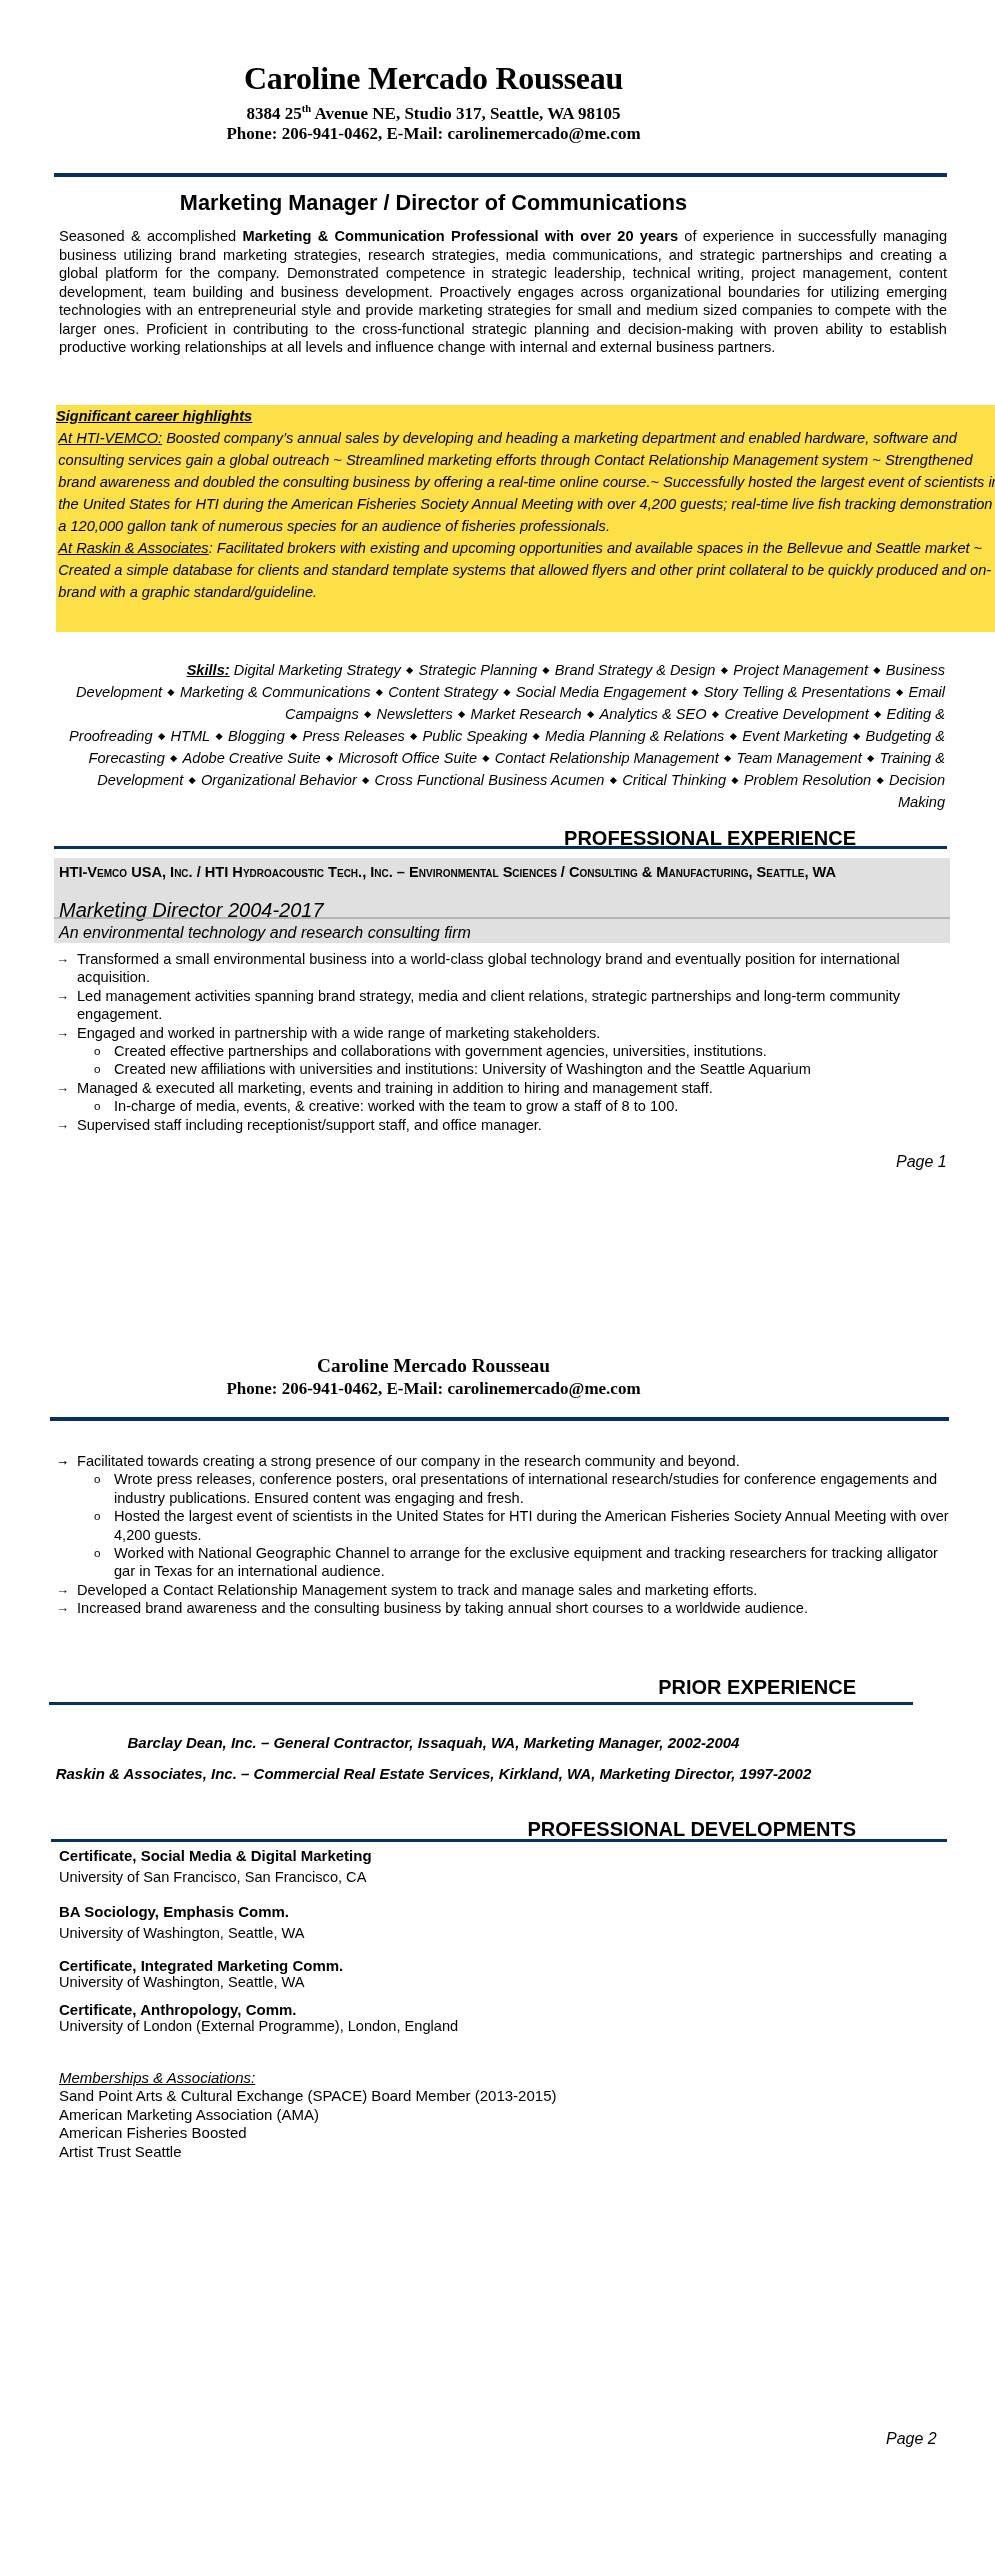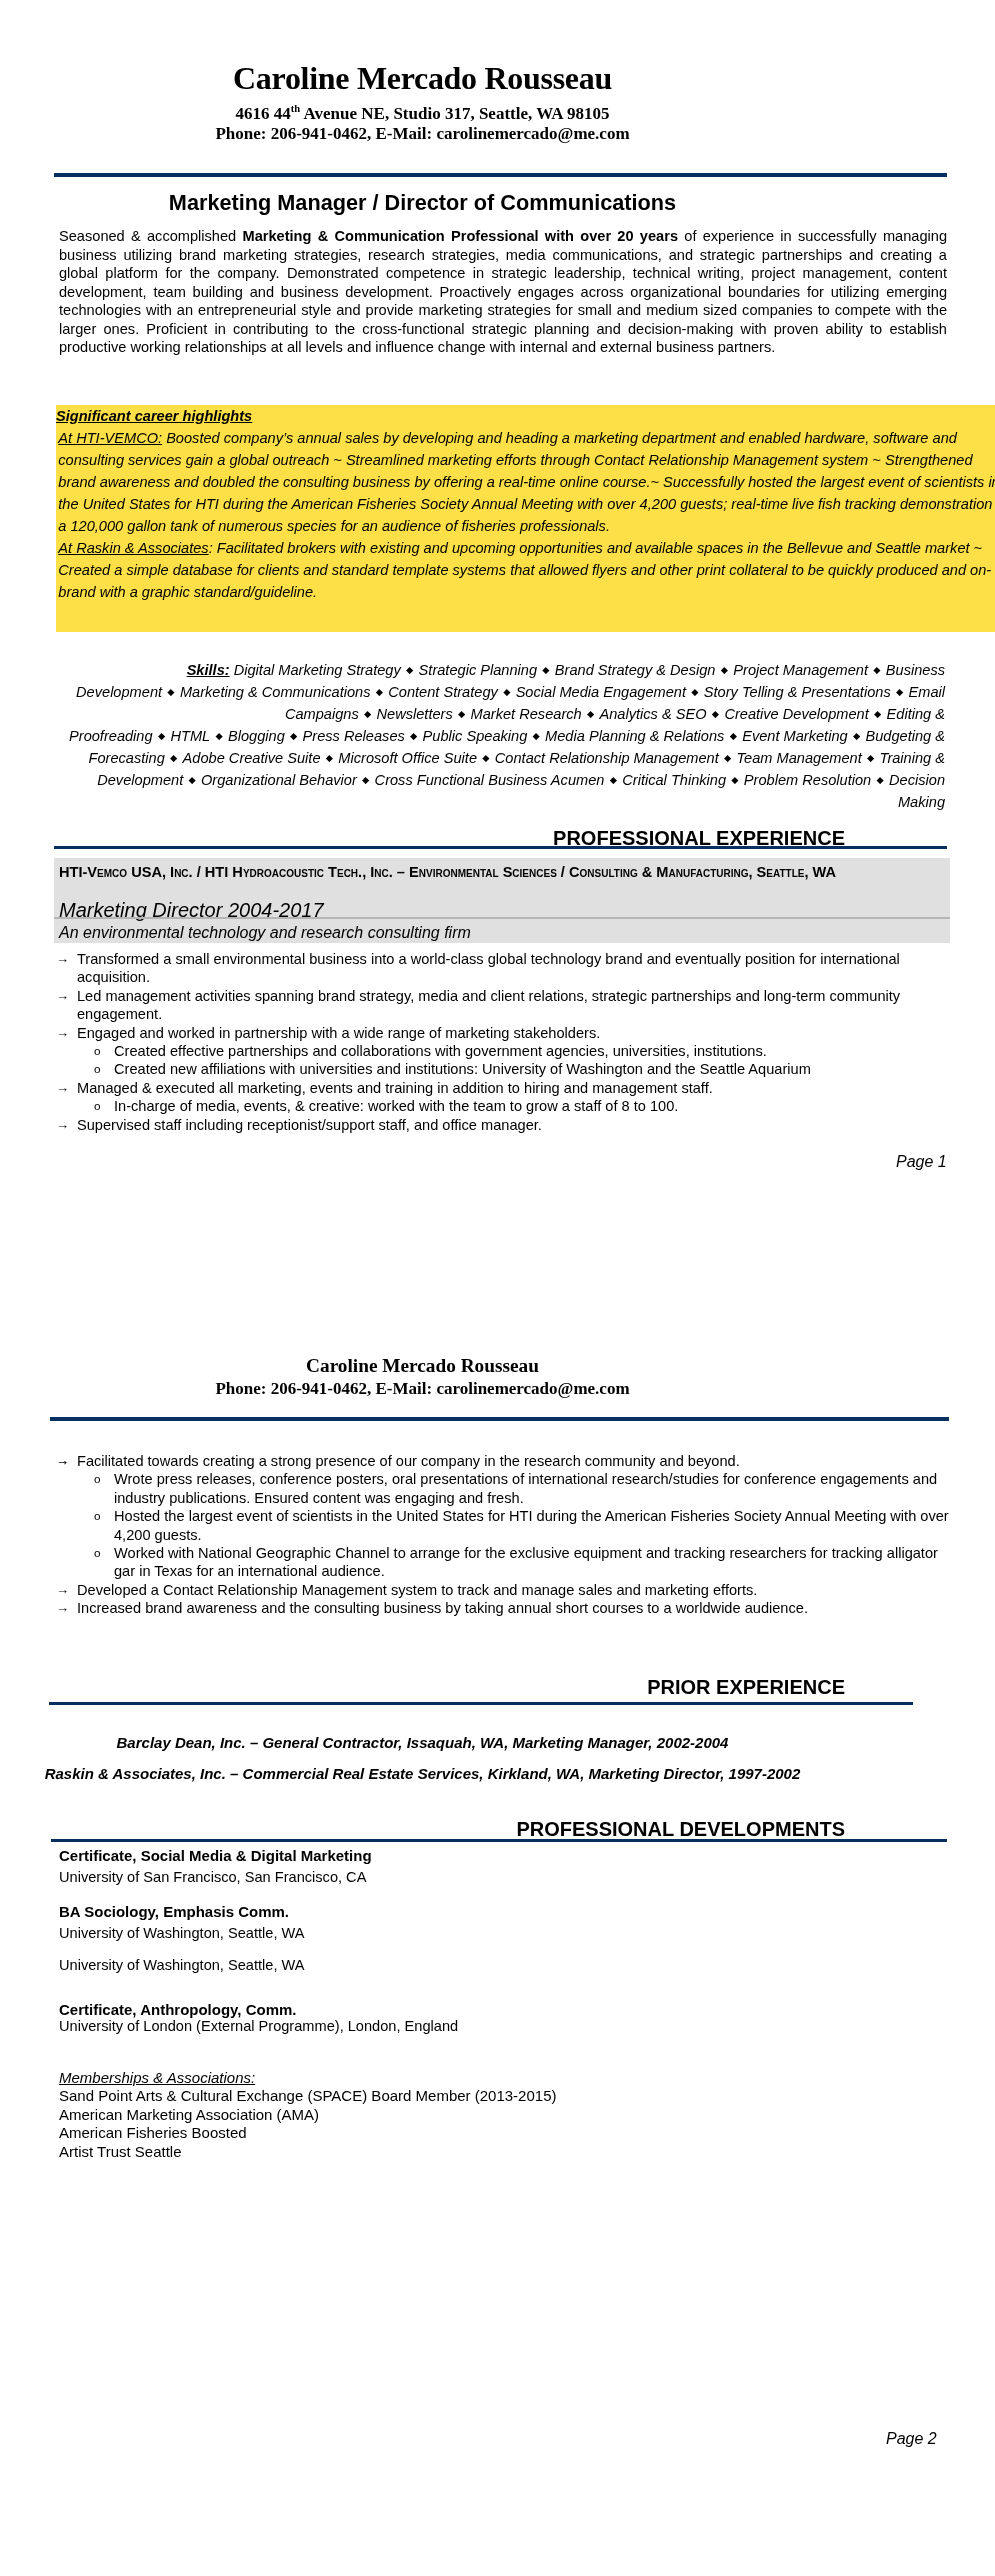--- a/index.html
+++ b/index.html
@@ -6,7 +6,7 @@
   body { width:995px; height:2576px; position:relative; overflow:hidden; color:#000; font-family:"Liberation Sans", sans-serif; }
   .abs { position:absolute; }
   .serif { font-family:"Liberation Serif", serif; }
-  .center { text-align:center; left:0; width:845px; }
+  .center { text-align:center; left:11px; width:845px; }
   .name { top:60px; font-size:32px; font-weight:bold; letter-spacing:-0.3px; }
   .addr { top:104px; font-size:17px; font-weight:bold; }
   .addr sup { font-size:10.5px; vertical-align:super; line-height:0; }

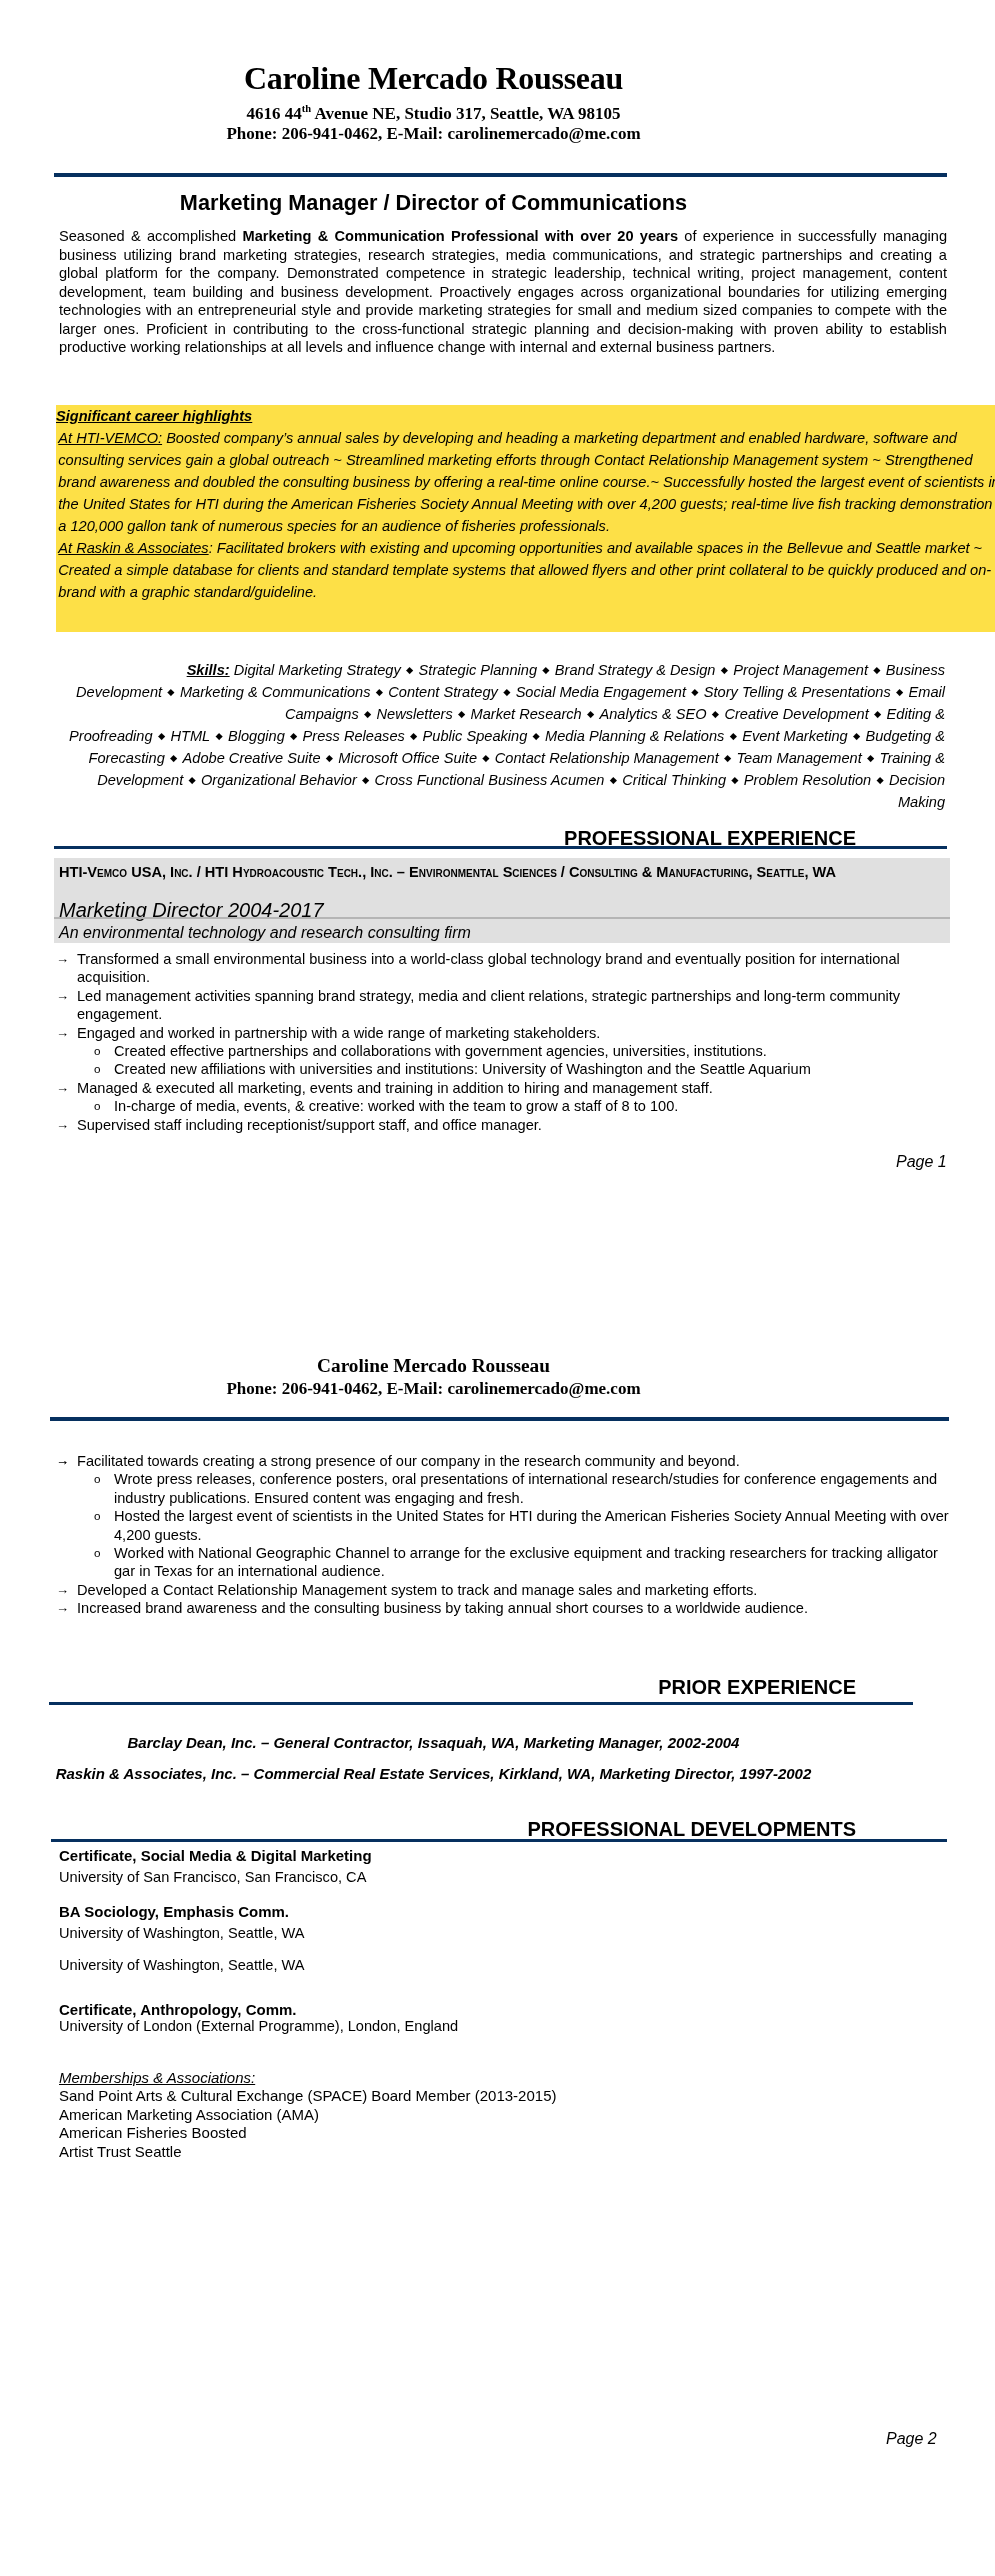--- a/index.html
+++ b/index.html
@@ -48,7 +48,7 @@
 <body>
 
 <div class="abs serif center name">Caroline Mercado Rousseau</div>
-<div class="abs serif center addr"><span>4616 44</span><sup>th</sup><span> Avenue NE, Studio 317, Seattle, WA 98105</span></div>
+<div class="abs serif center addr"><span>8384 25</span><sup>th</sup><span> Avenue NE, Studio 317, Seattle, WA 98105</span></div>
 <div class="abs serif center phone">Phone: 206-941-0462, E-Mail: carolinemercado@me.com</div>
 <div class="rule" style="left:54px; width:893px; top:173px;"></div>
 

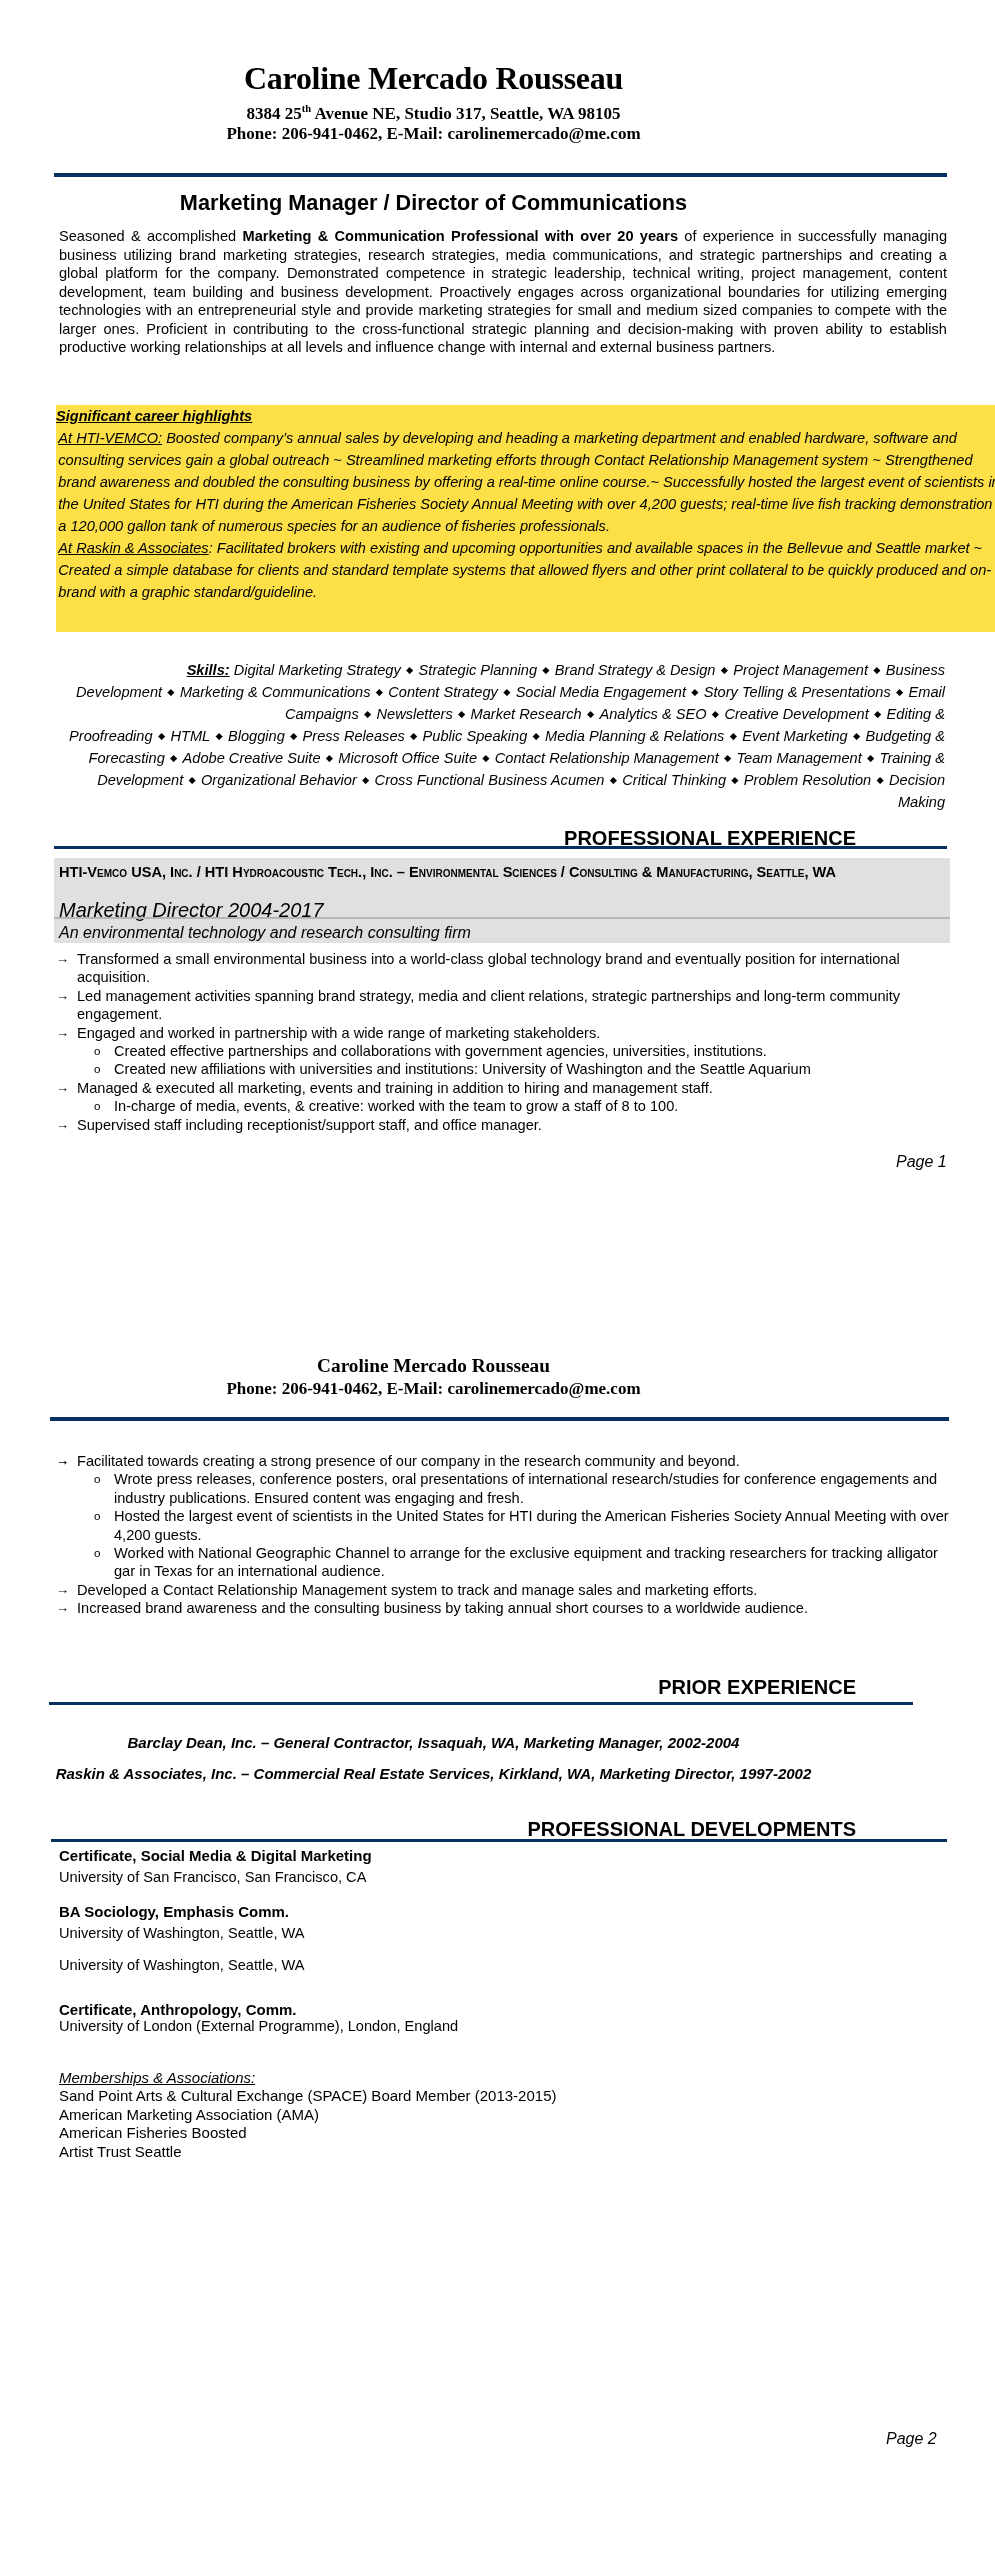--- a/index.html
+++ b/index.html
@@ -118,6 +118,7 @@
   <div style="margin-top:4.7px;">University of Washington, Seattle, WA</div>
 </div>
 <div class="abs edu" style="top:1957px;">
+  <div class="deg">Certificate, Integrated Marketing Comm.</div>
   <div>University of Washington, Seattle, WA</div>
 </div>
 <div class="abs edu" style="top:2001px;">

